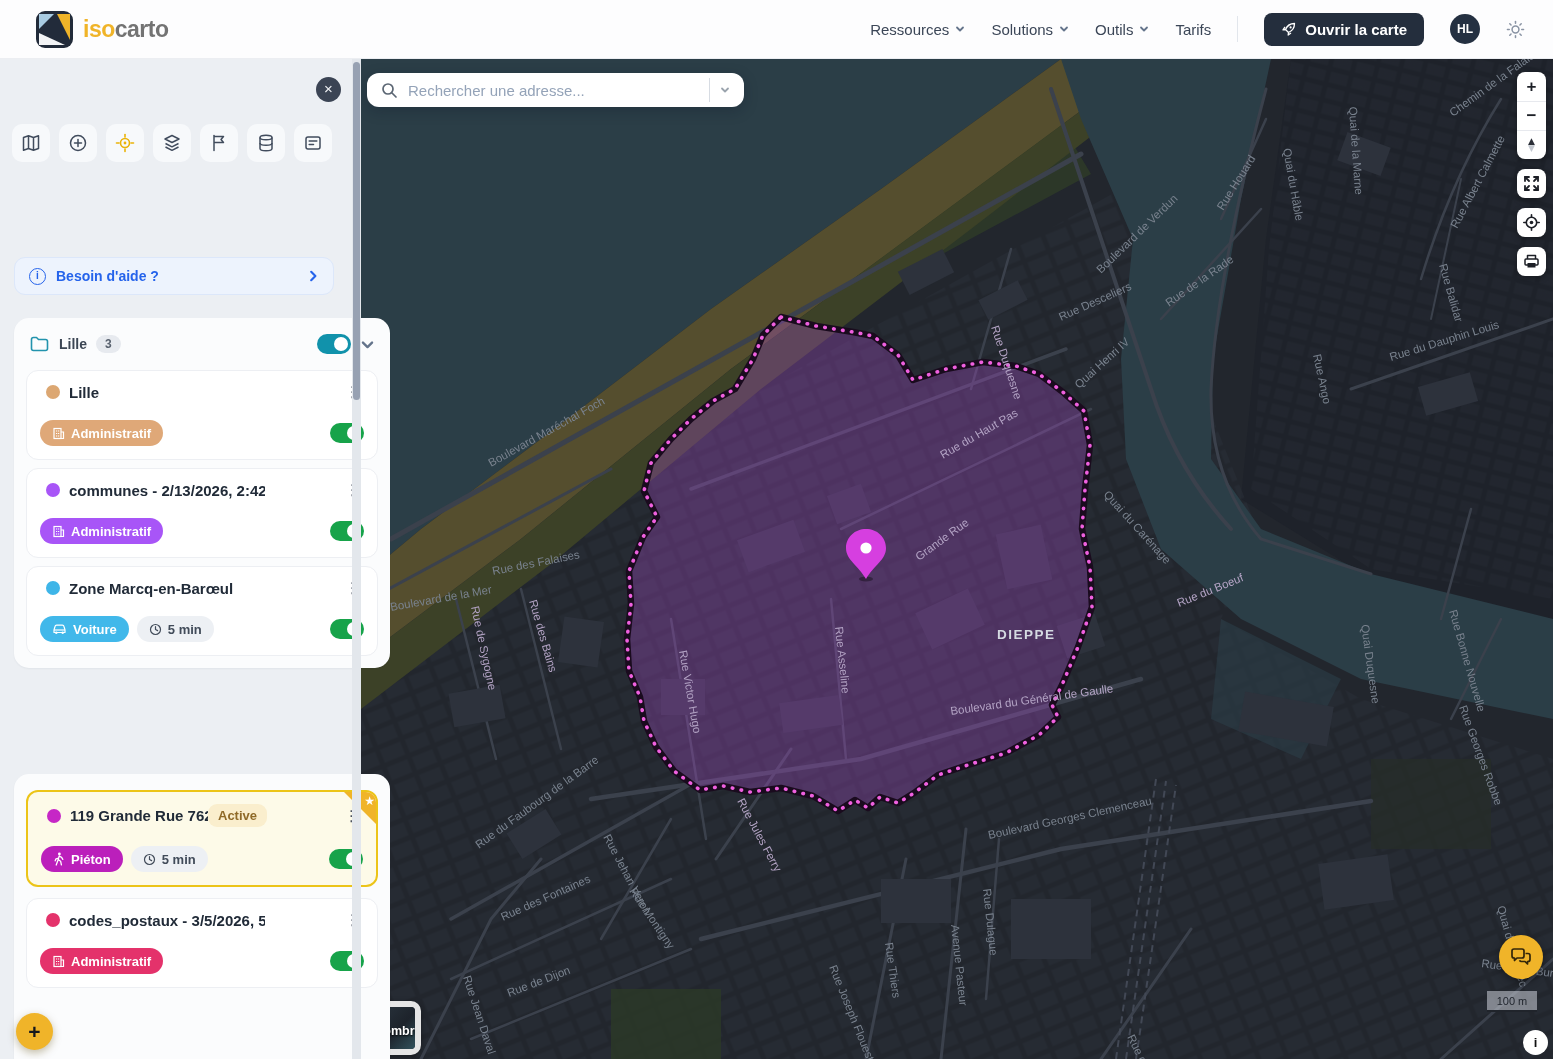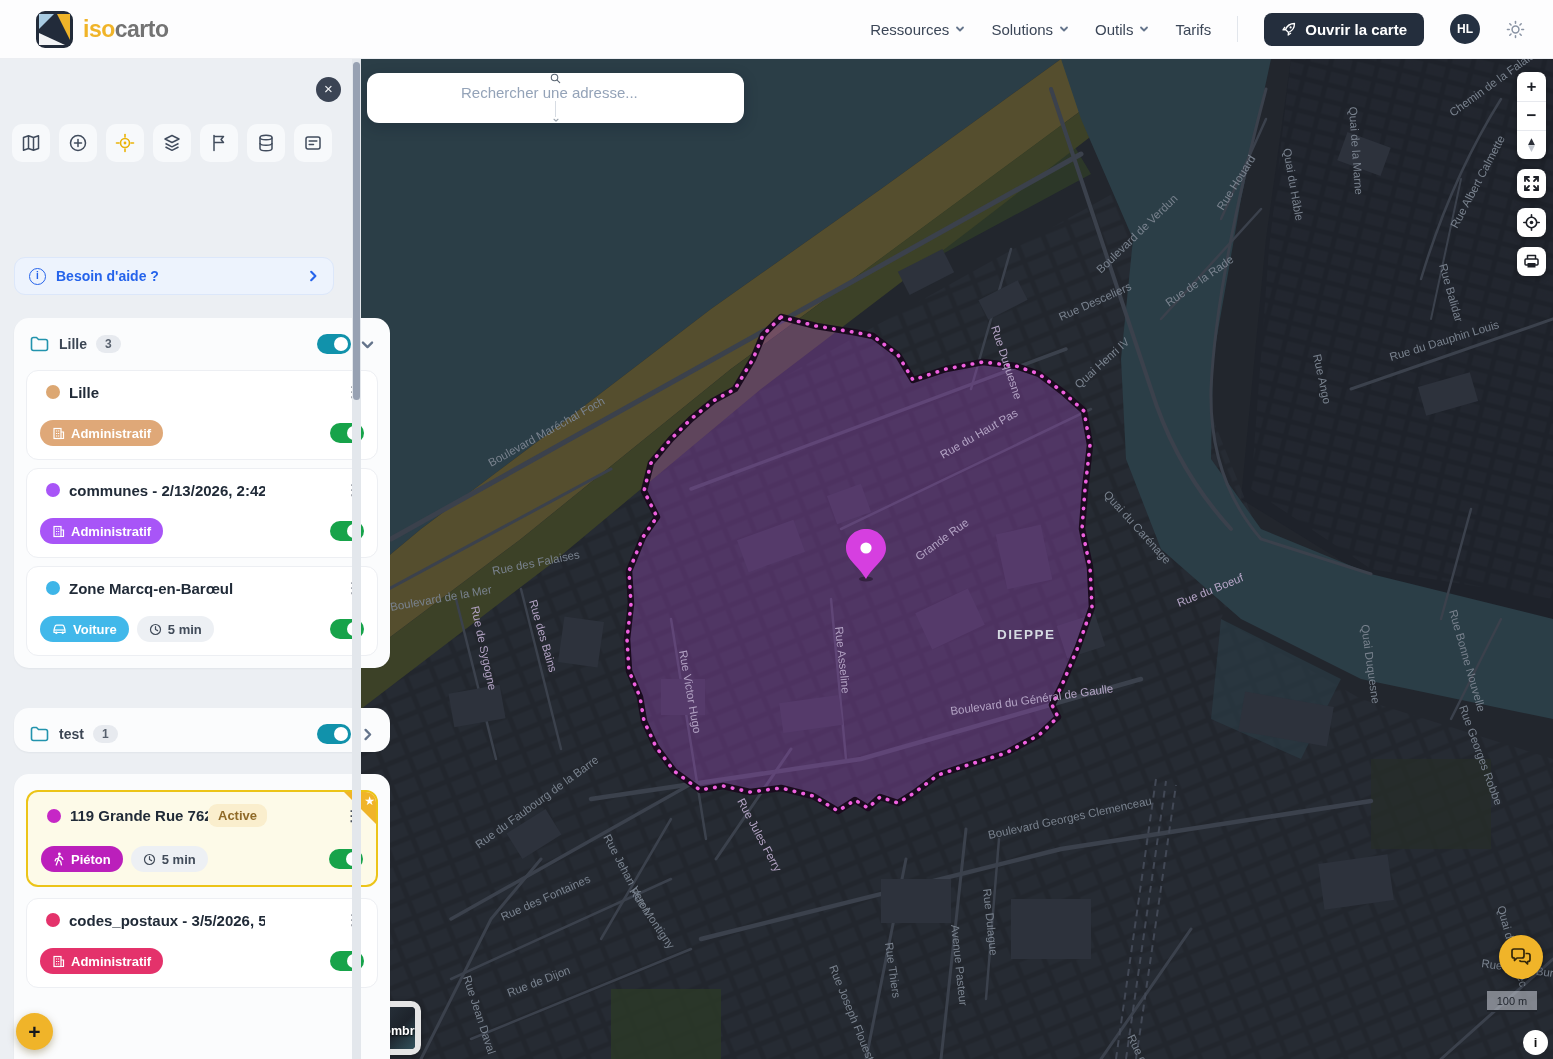--- a/index.html
+++ b/index.html
@@ -95,9 +95,9 @@
   text.street { font-family:"Liberation Sans", sans-serif; font-size:11.5px; fill:#79828e; }
   text.street.in-zone { fill:#b3a3c4; }
   text.city-lbl { font-size:13.5px; font-weight:700; fill:#d5dae2; letter-spacing:1.5px; }
-  .searchbar { position:absolute; left:6px; top:14px; width:377px; height:50px; background:#fff;
+  .searchbar { position:absolute; left:6px; top:14px; width:377px; height:34px; background:#fff;
                border-radius:12px; box-shadow:0 4px 14px rgba(10,20,40,.25); display:flex;
-               align-items:center; padding:0 14px; z-index:10;flex-direction:column; }
+               align-items:center; padding:0 14px; z-index:10; }
   .searchbar input { flex:1; border:none; outline:none; font-size:15px; color:#334155;
                      font-family:"Liberation Sans", sans-serif; margin-left:10px; background:transparent; }
   .searchbar input::placeholder { color:#94a3b8; }

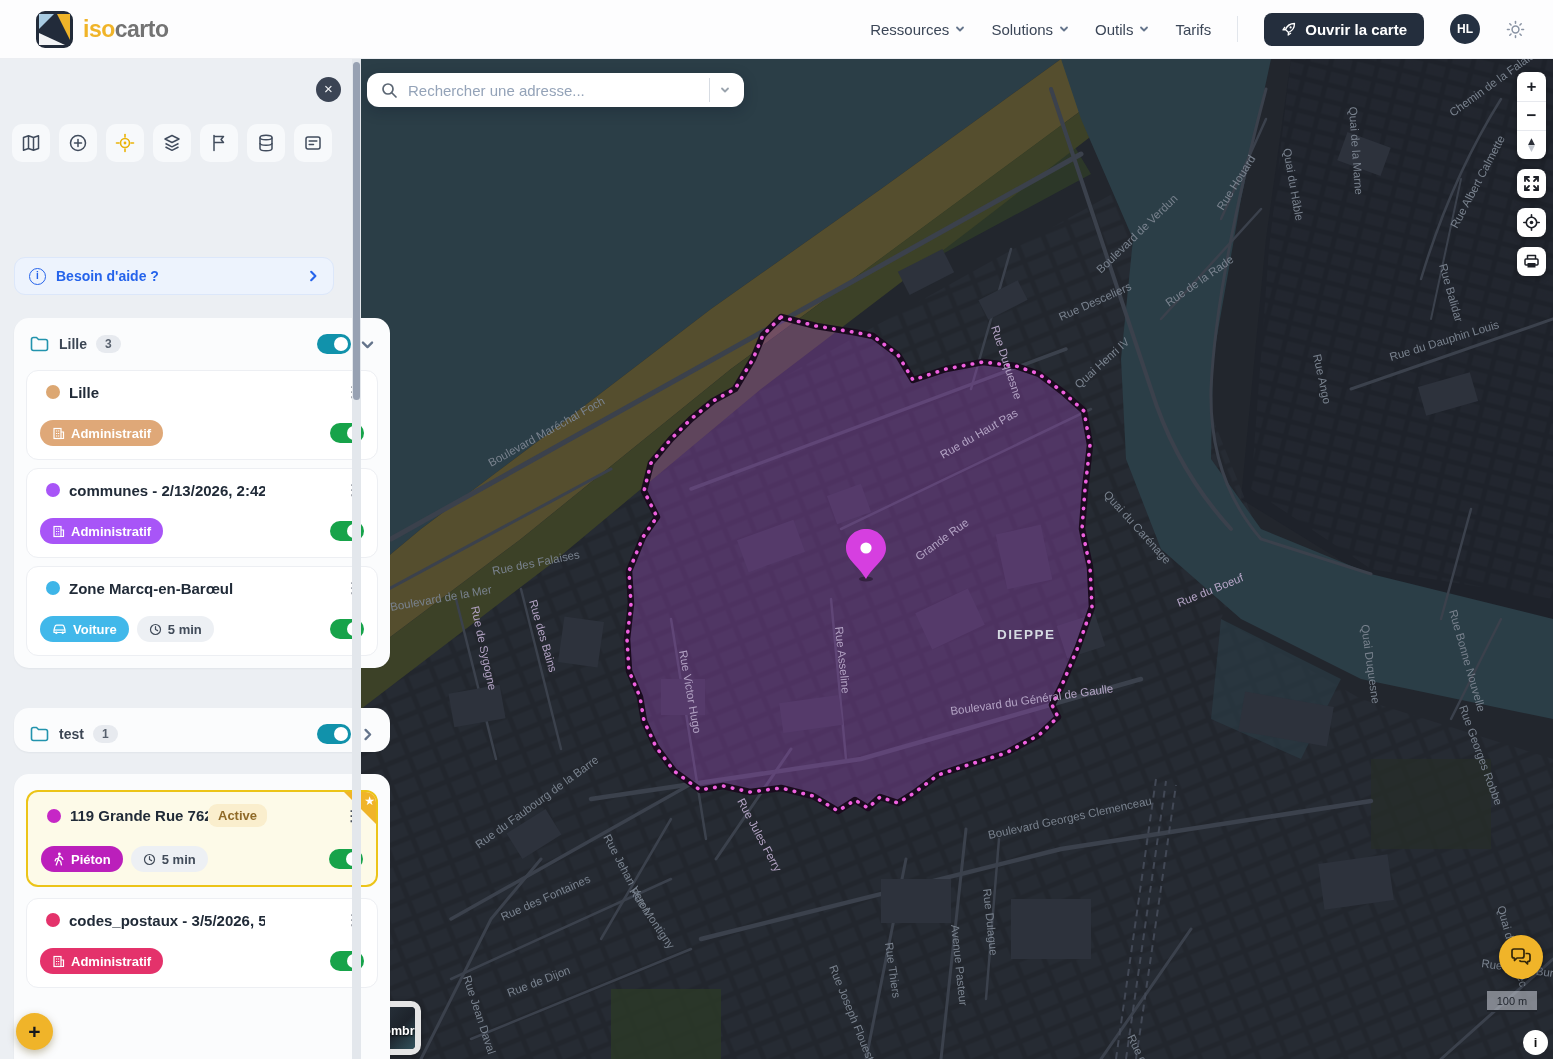--- a/index.html
+++ b/index.html
@@ -351,21 +351,6 @@
     </div>
   </section>
 
-  <section class="group g-test">
-    <div class="group-head">
-      <svg width="19" height="16" viewBox="0 0 19 16" fill="none" stroke-width="1.6" stroke-linejoin="round" style="stroke:#2293ad">
-          <path d="M1.5 3.5 C1.5 2.4 2.4 1.5 3.5 1.5 H6.5 L8.5 3.5 H15.5 C16.6 3.5 17.5 4.4 17.5 5.5 V12.5 C17.5 13.6 16.6 14.5 15.5 14.5 H3.5 C2.4 14.5 1.5 13.6 1.5 12.5 Z"></path>
-        </svg>
-      <span class="group-name">test</span>
-      <span class="count-pill">1</span>
-      <div class="toggle teal">
-          <div class="knob"></div>
-        </div>
-      <svg class="chev-s" width="13" height="13" viewBox="0 0 10 10">
-          <polyline points="3.5,1.5 7,5 3.5,8.5"></polyline>
-        </svg>
-    </div>
-  </section>
 
   <section class="group g-trier">
 

